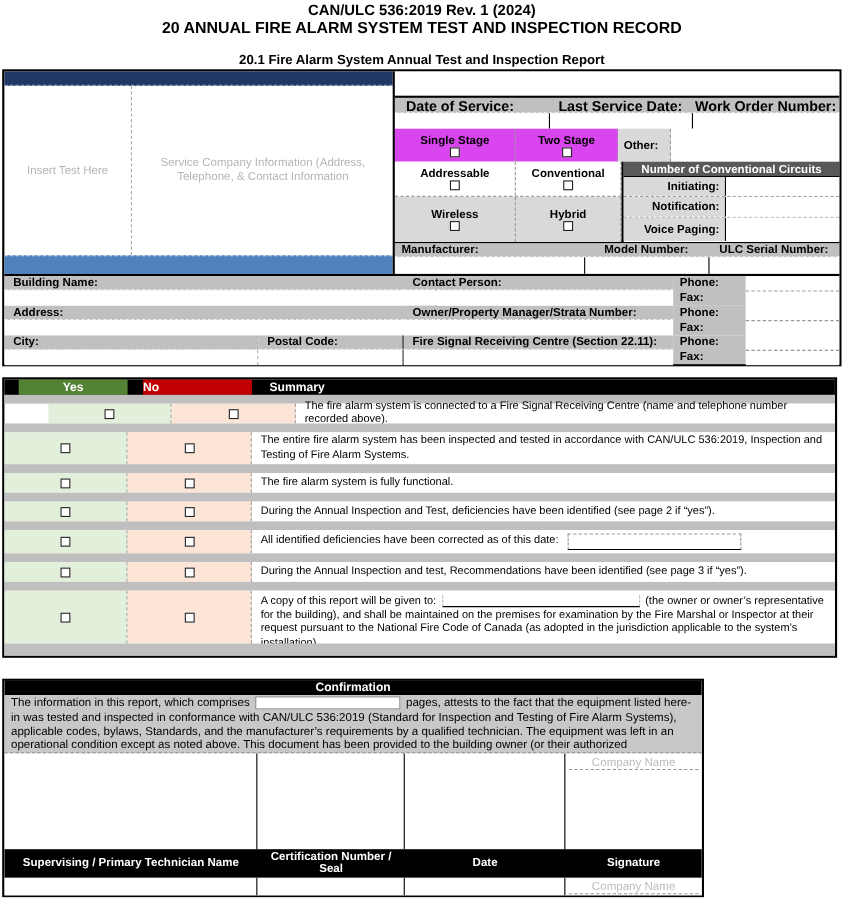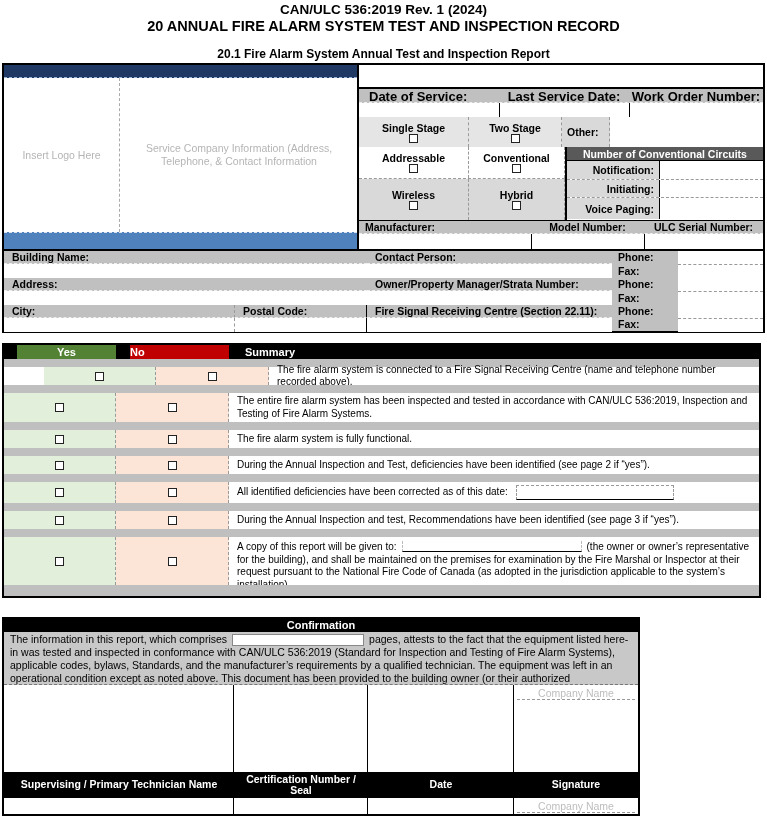--- a/index.html
+++ b/index.html
@@ -31,7 +31,7 @@
   .r-svcin .c2{width:130px;border-left:1px solid #000;}
   .r-svcin .c3{width:134px;border-left:1px solid #000;}
   .r-stage{height:30px;display:flex;}
-  .stagecell{background:#e5e5e5;border-right:1px dashed #999;display:flex;flex-direction:column;align-items:center;justify-content:center;font-size:10.5px;font-weight:bold;line-height:12px;}
+  .stagecell{background:#d946ef;border-right:1px dashed #999;display:flex;flex-direction:column;align-items:center;justify-content:center;font-size:10.5px;font-weight:bold;line-height:12px;}
   .st1{width:110px;}.st2{width:93px;}
   .stother{width:48px;background:#D9D9D9;border-right:1px dashed #999;display:flex;align-items:center;padding-left:5px;font-size:10.5px;font-weight:bold;}
   .stinput{flex:1;background:#fff;}

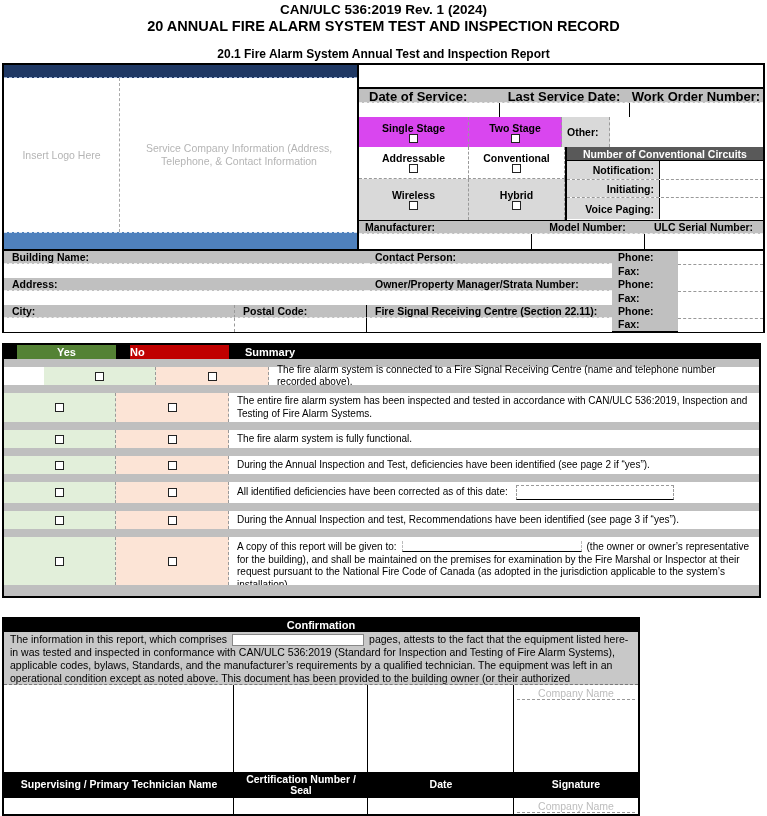--- a/index.html
+++ b/index.html
@@ -119,7 +119,7 @@
     <div class="navybar"></div>
     <div class="leftbody">
       <div class="logocell">
-        <span>Insert Logo Here</span>
+        <span>Insert Test Here</span>
       </div>
       <div class="companycell">
         <span>Service Company Information (Address, Telephone, &amp; Contact Information</span>

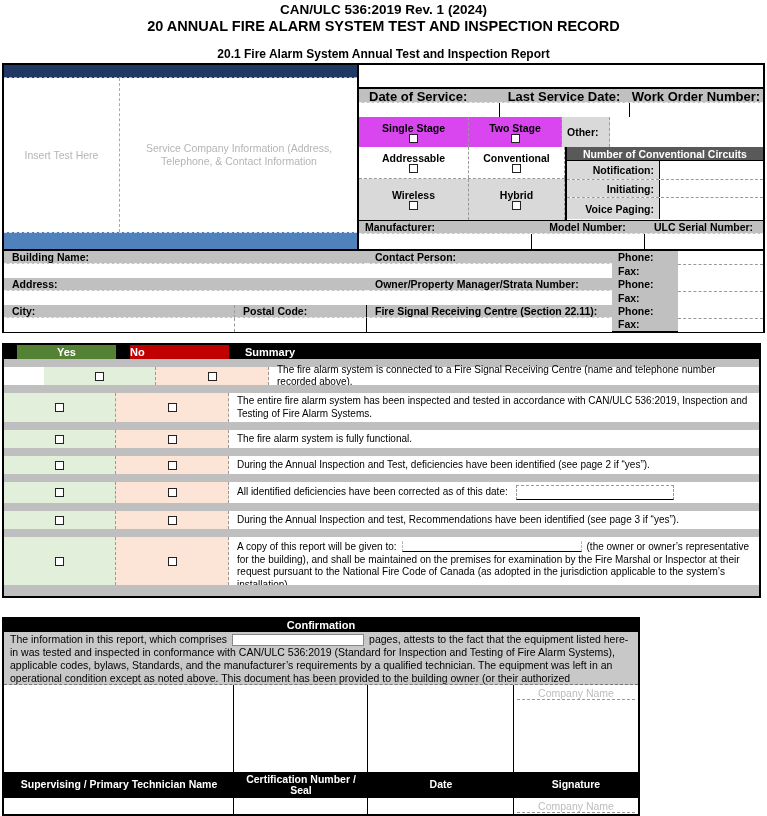--- a/index.html
+++ b/index.html
@@ -176,12 +176,12 @@
         </div>
         <div class="midright">
           <div class="ncchdr">Number of Conventional Circuits</div>
+          <div class="nccrow nr1">
+            <div class="ncclabel">Initiating:</div>
+            <div class="nccinput"></div>
+          </div>
           <div class="nccrow nr2">
             <div class="ncclabel">Notification:</div>
-            <div class="nccinput"></div>
-          </div>
-          <div class="nccrow nr1">
-            <div class="ncclabel">Initiating:</div>
             <div class="nccinput"></div>
           </div>
           <div class="nccrow nr3">

